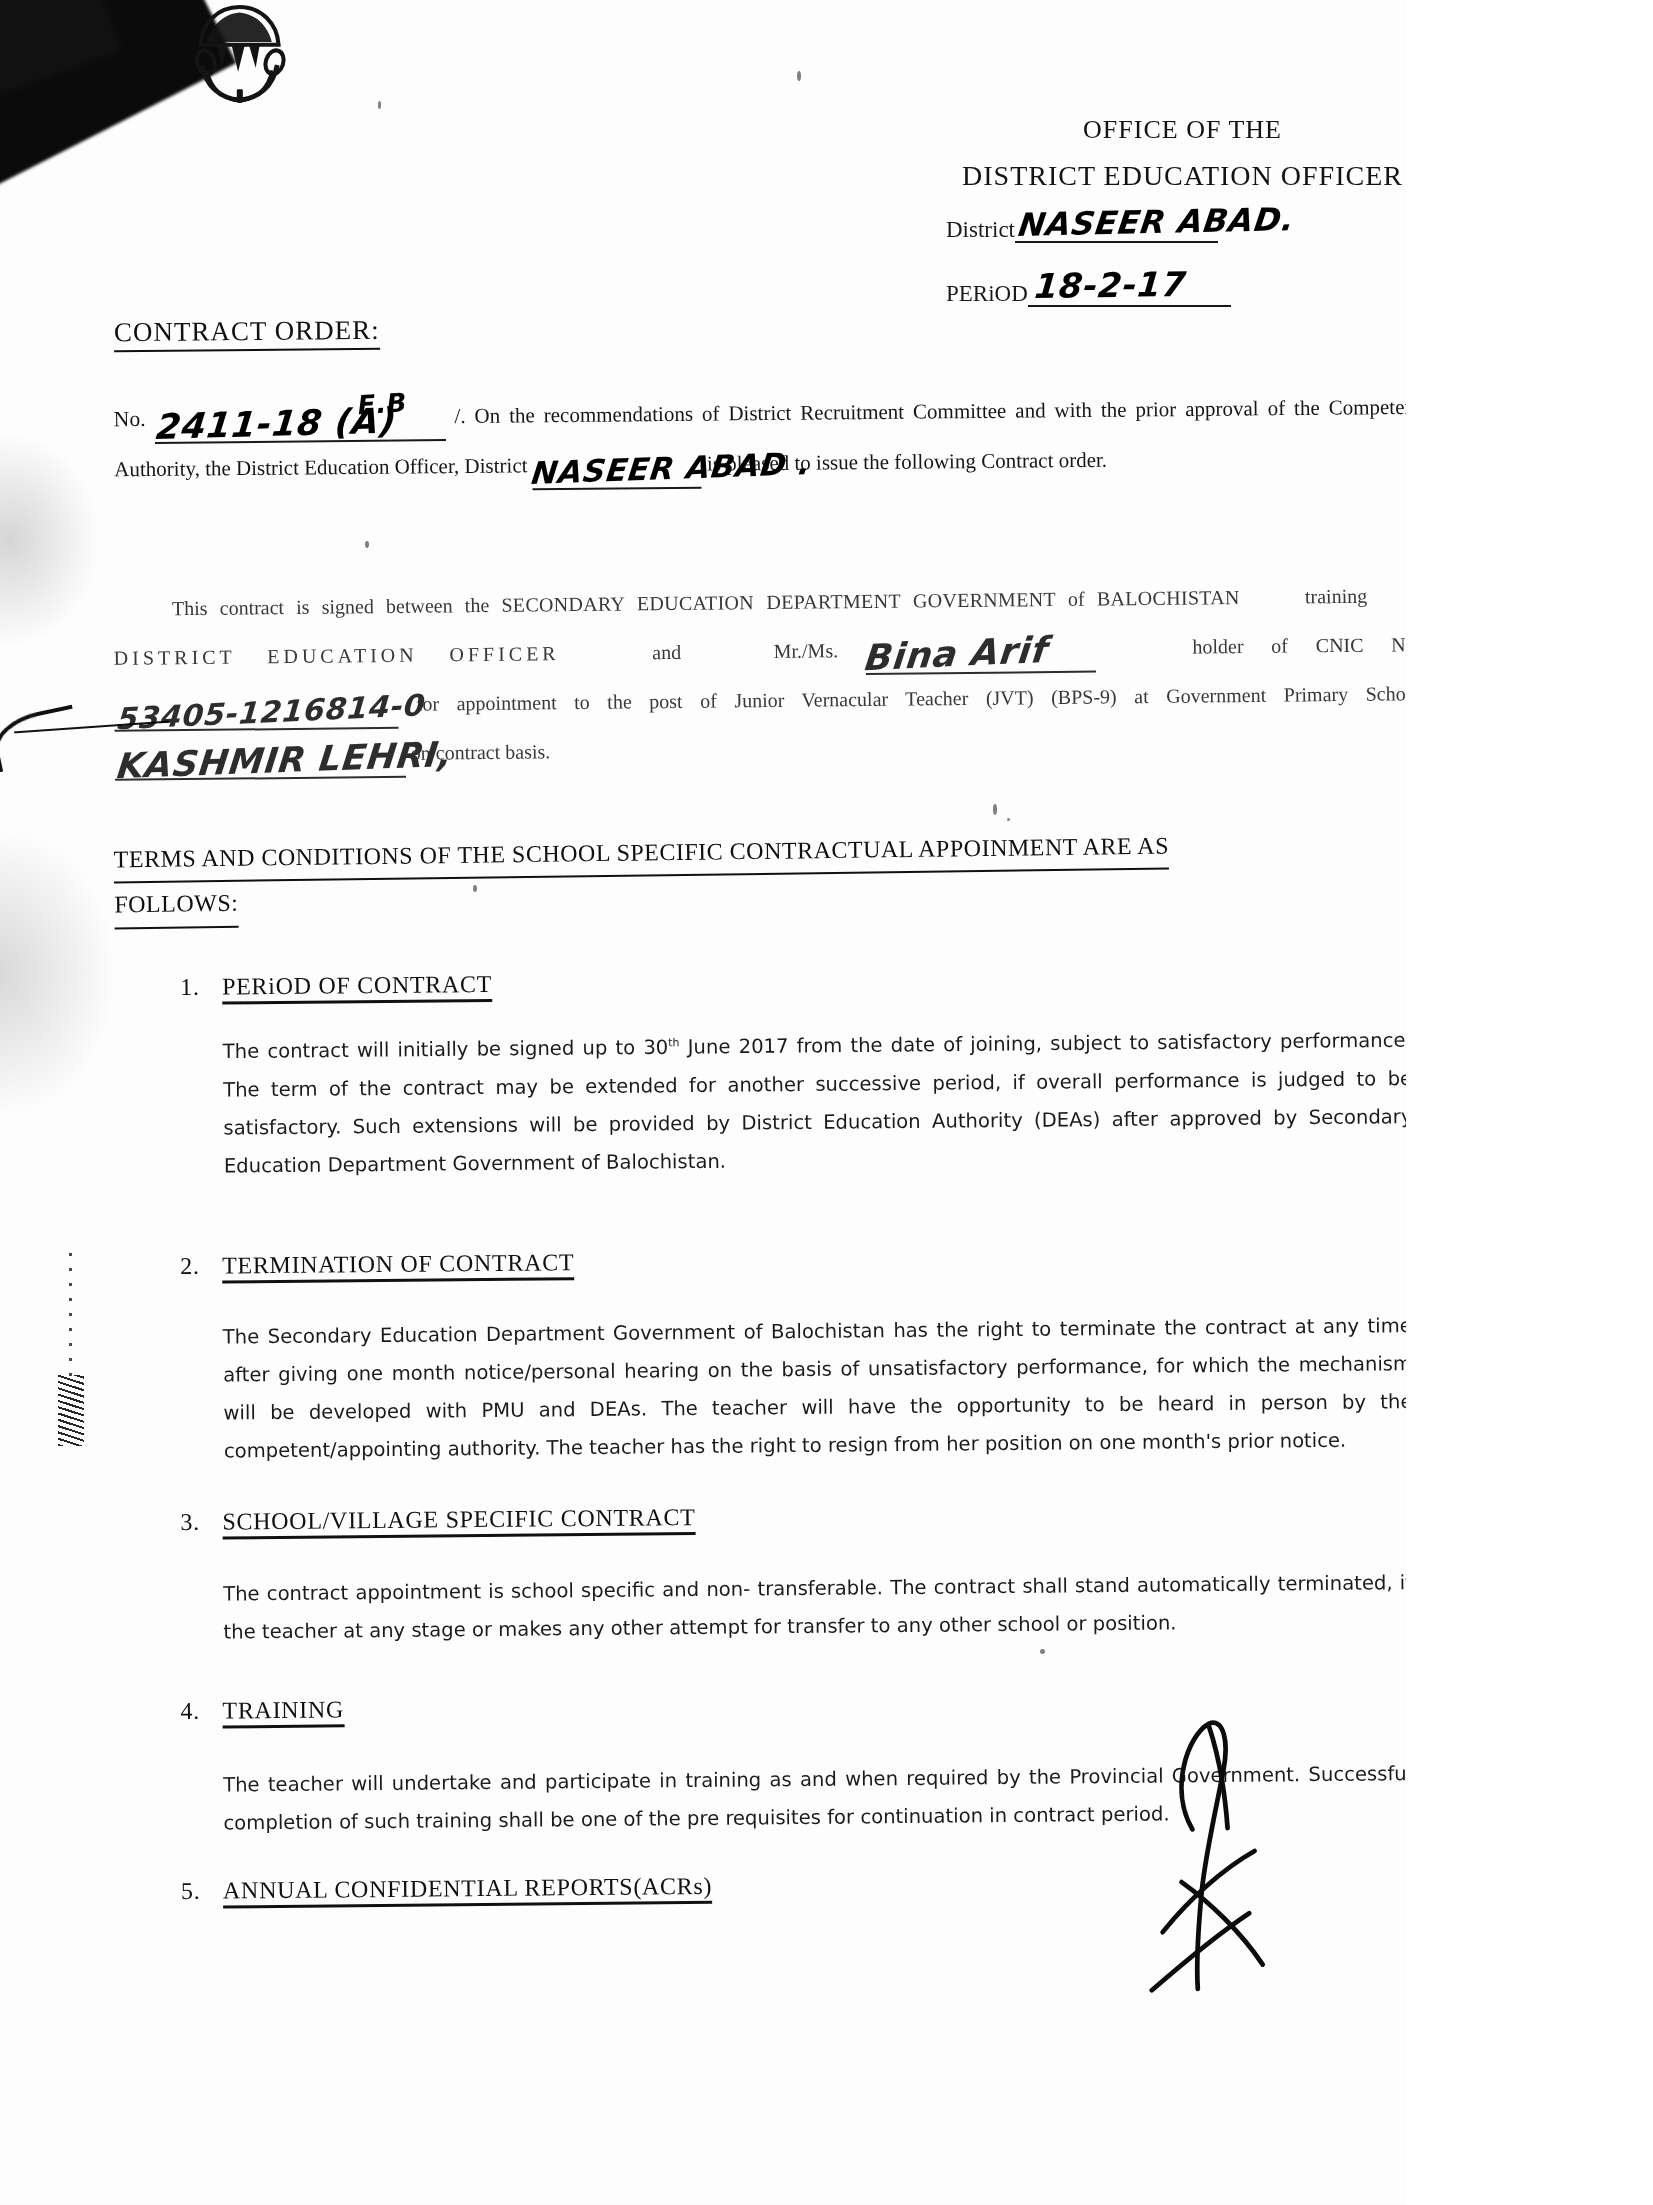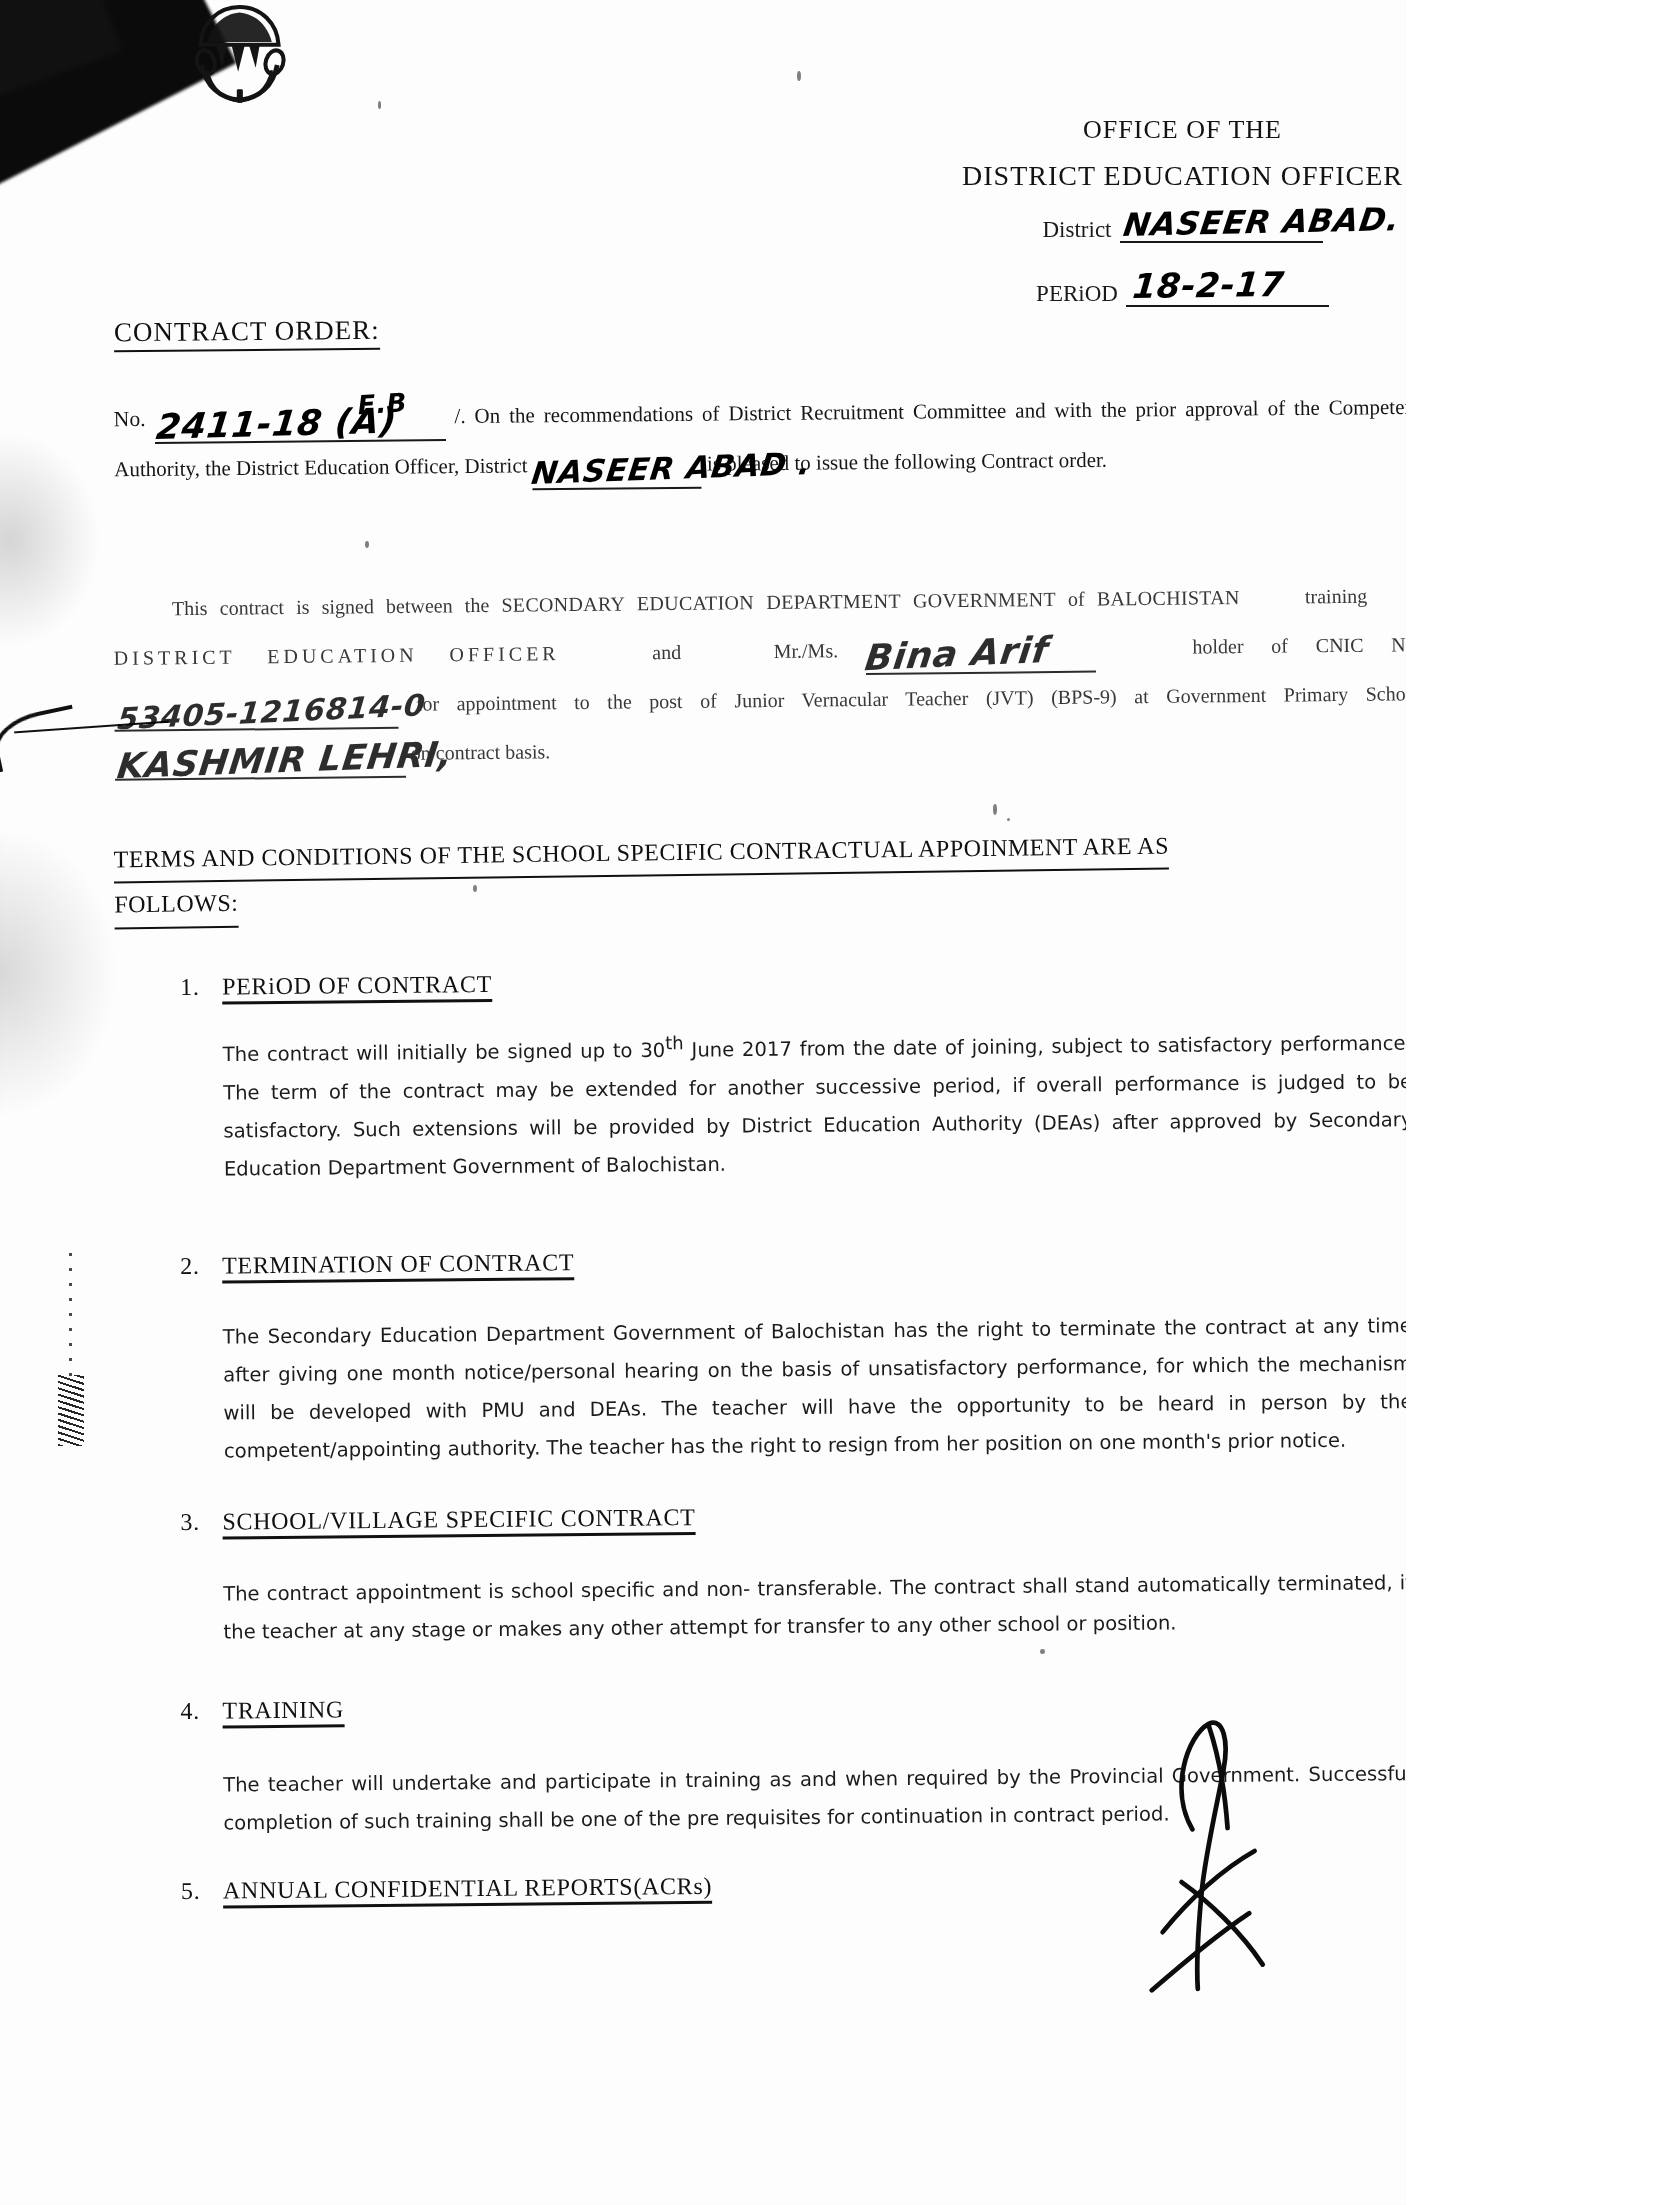--- a/index.html
+++ b/index.html
@@ -142,8 +142,7 @@
   .field-row {
     display: flex;
     align-items: flex-end;
-    justify-content: center;
-    gap: 8px;
+    gap: 0;
     margin-top: 8px;
   }
   .field-label {

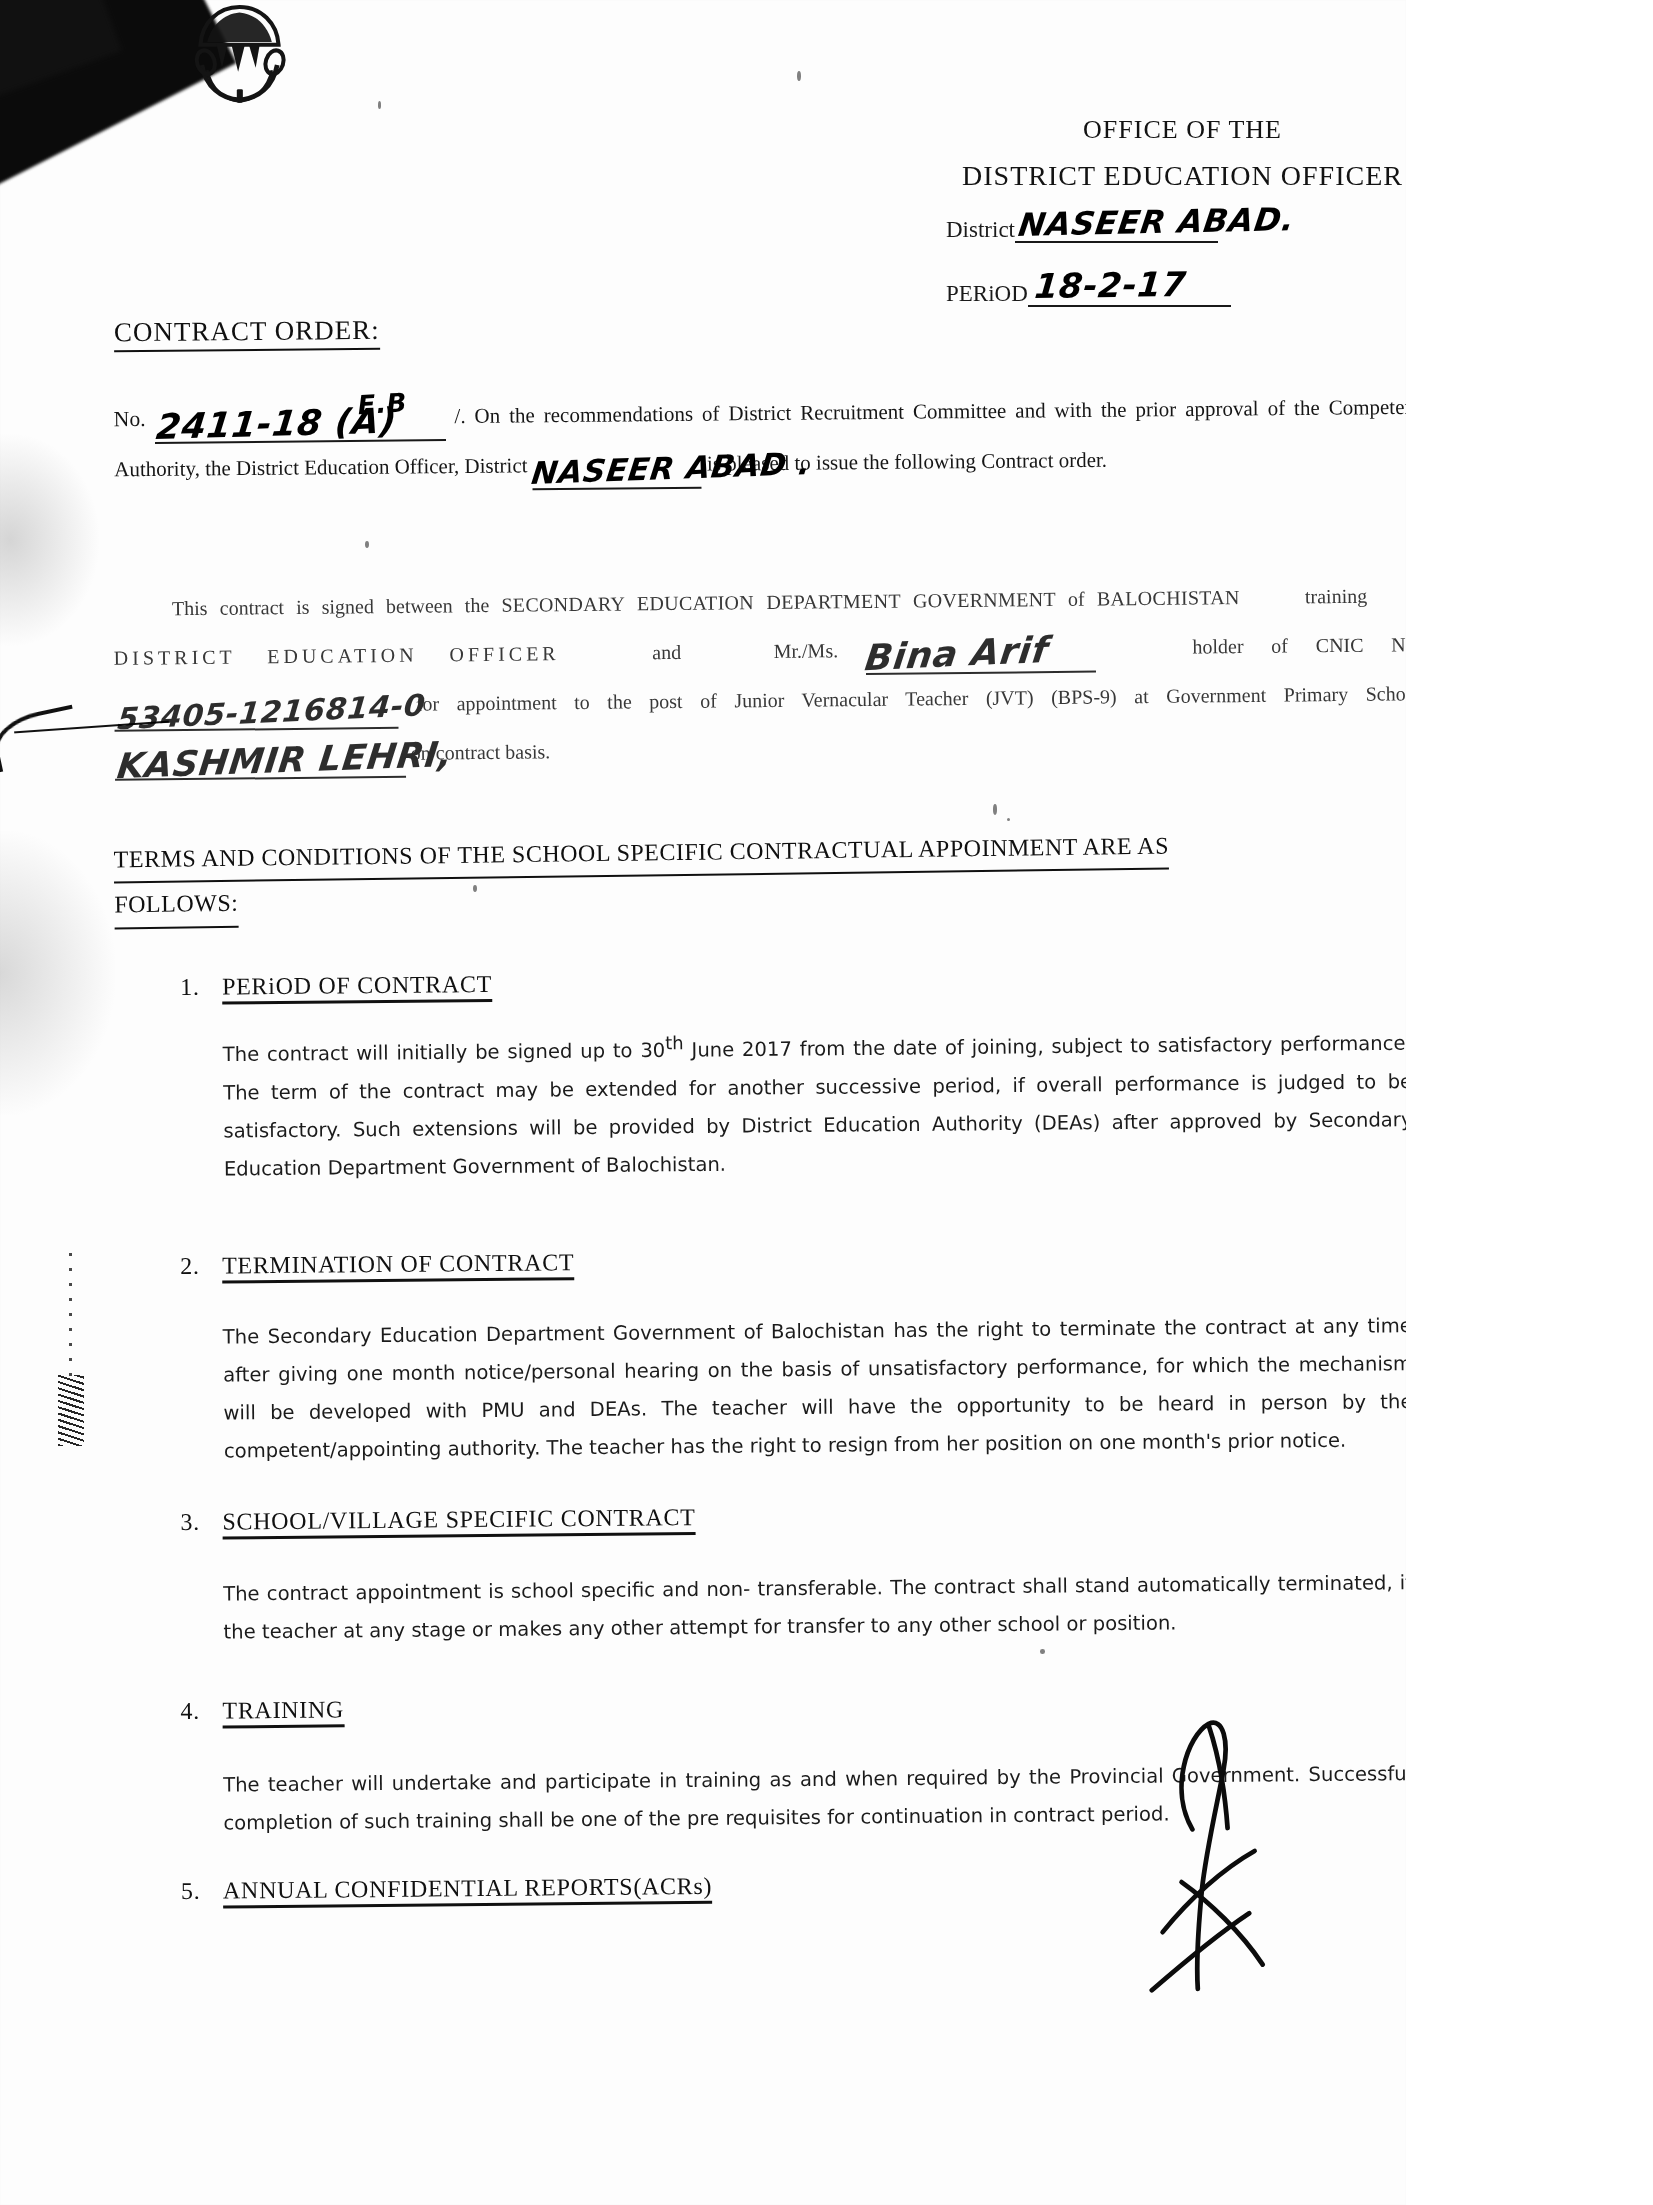--- a/index.html
+++ b/index.html
@@ -319,7 +319,7 @@
     color: #1b1b1b;
     text-align: justify;
   }
-  .sec-body sup { font-size: 18px; margin-top: 36px; }
+  .sec-body sup { font-size: 11px; margin-top: 36px; }
 
   
   .signature {

